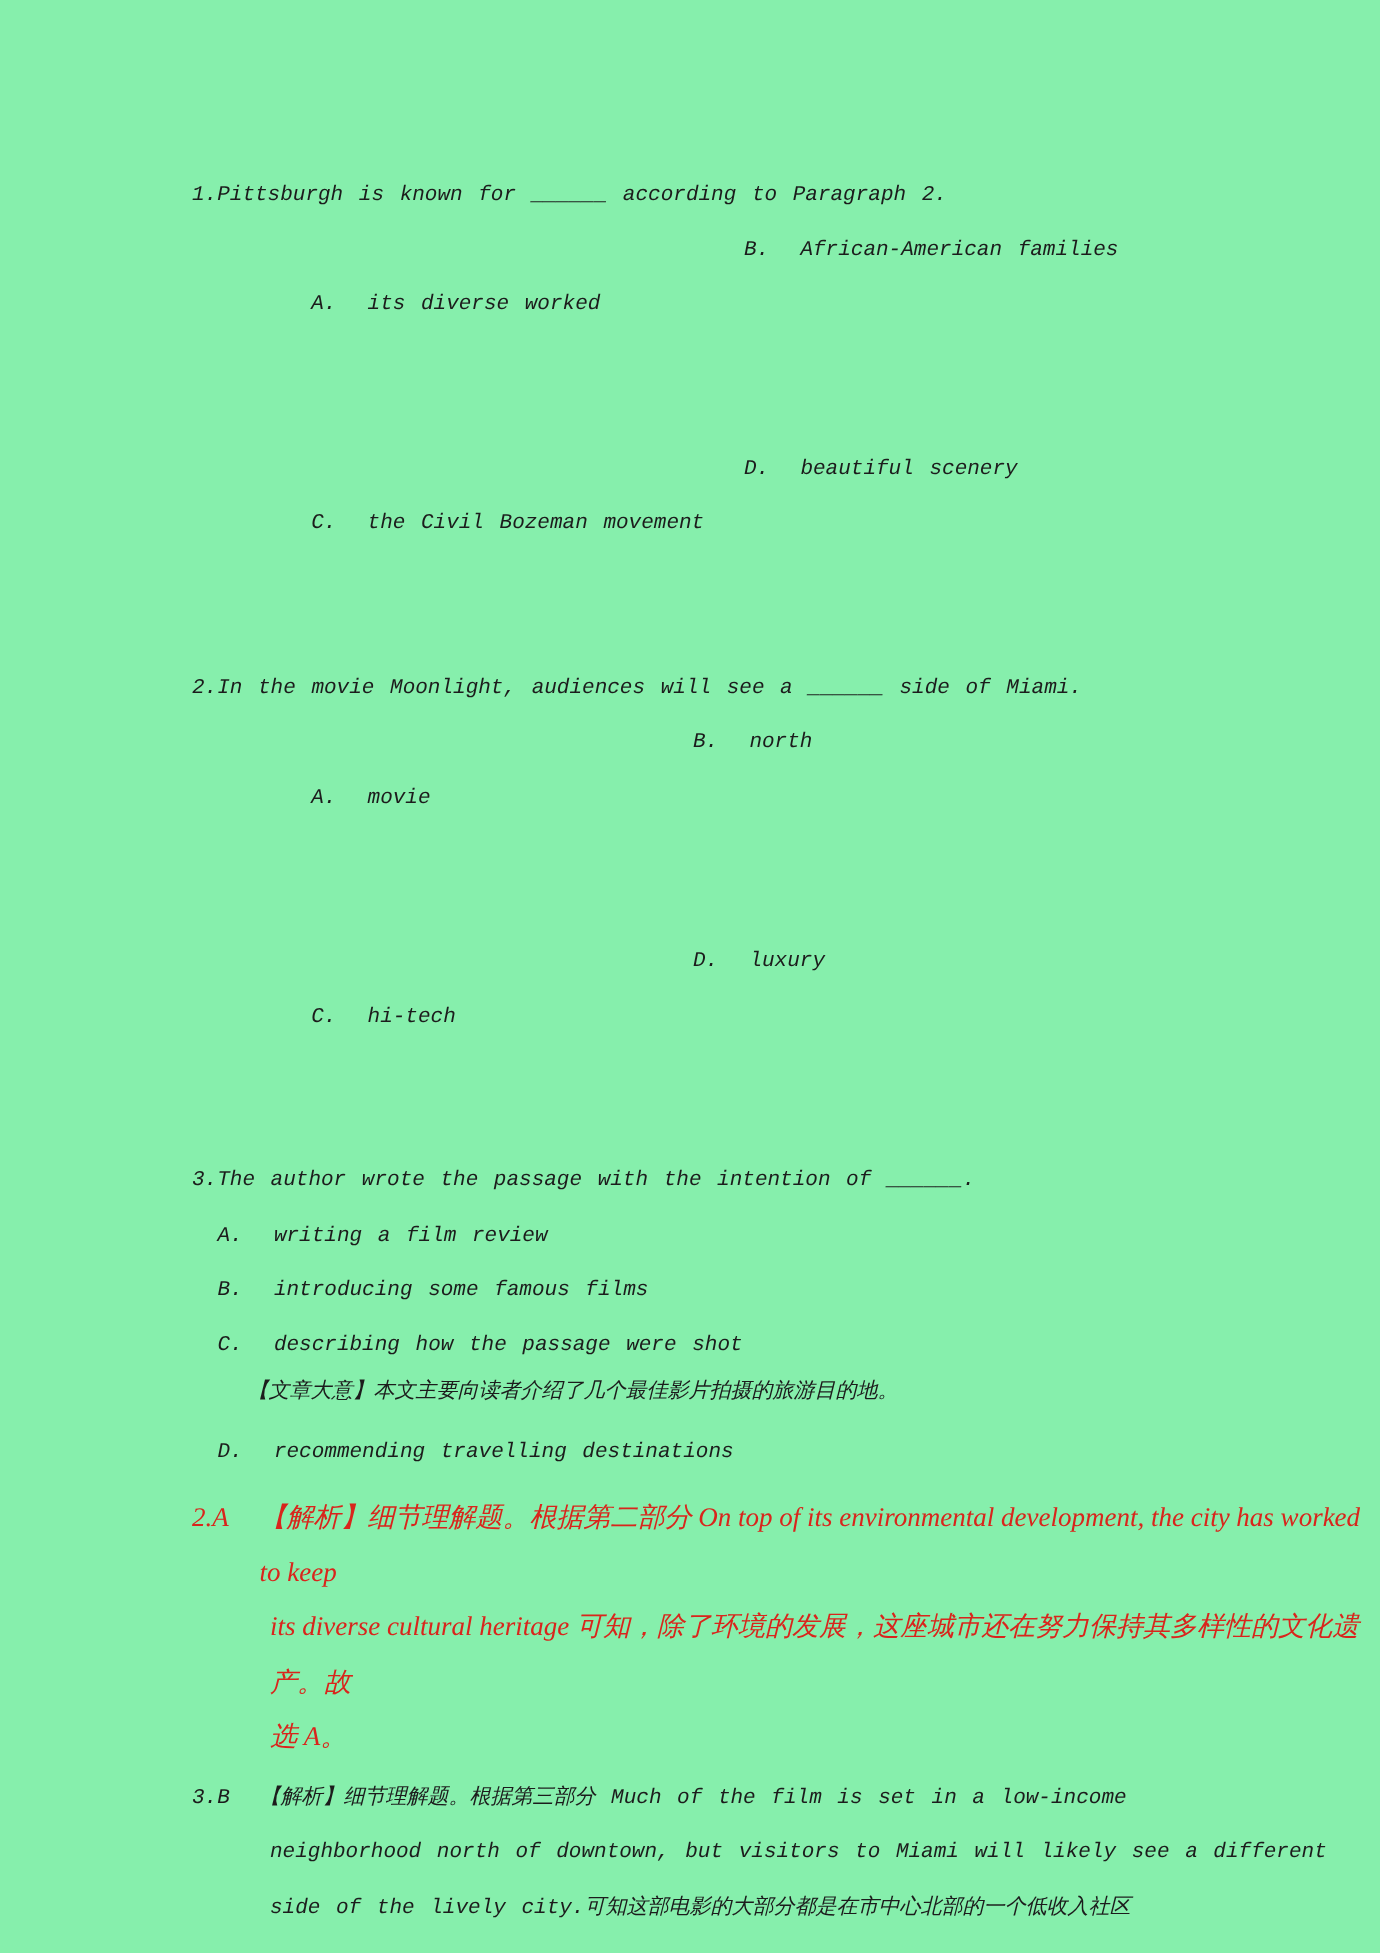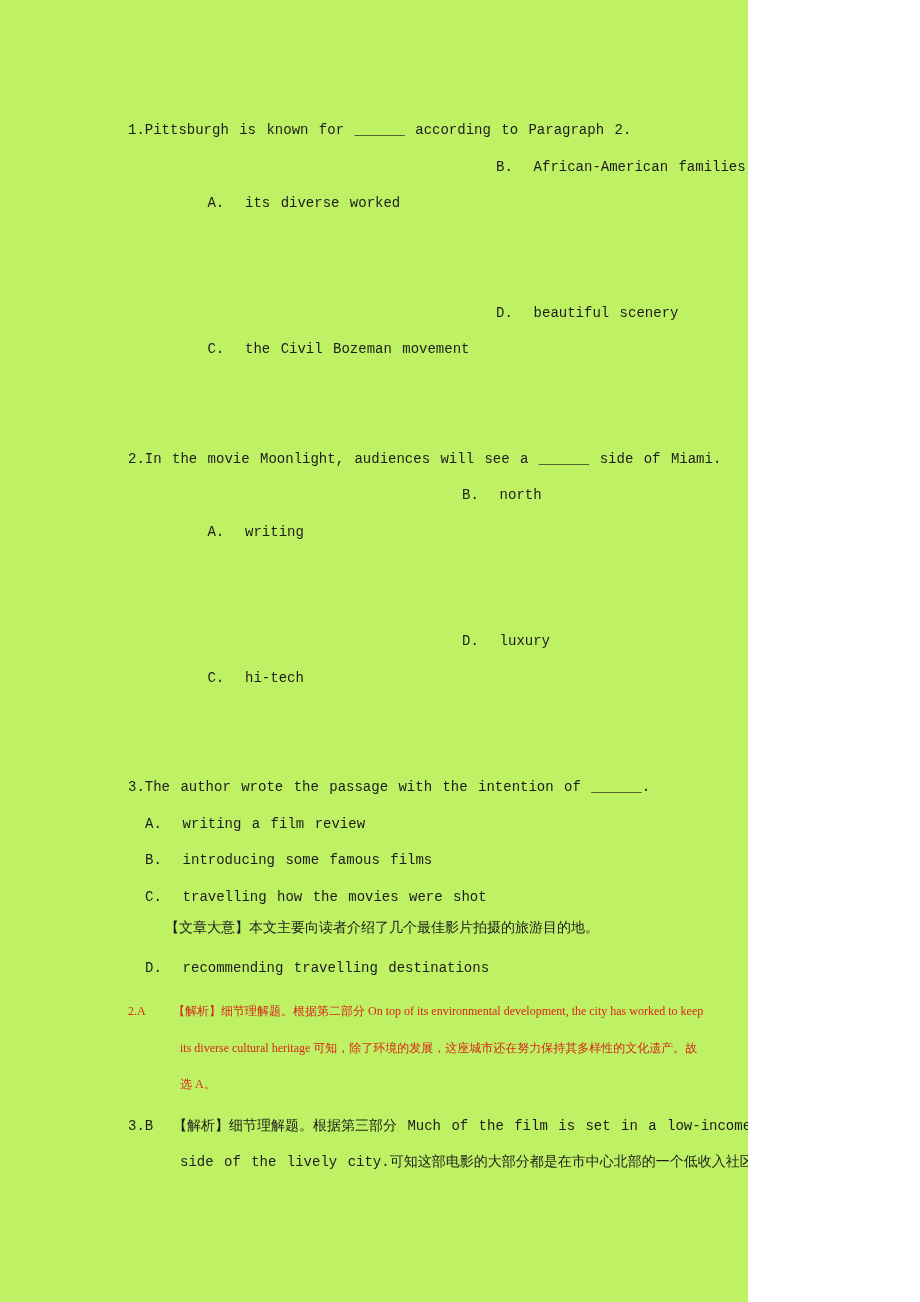--- a/index.html
+++ b/index.html
@@ -5,13 +5,14 @@
   html, body { margin: 0; padding: 0; background: #ffffff; }
   .page {
     position: relative;
-    width: 748px;
+    width: 920px;
     height: 1302px;
-    background: #bef264;
+    background: #86efac;
     overflow: hidden;
     font-family: "Liberation Mono", "DejaVu Sans Mono", monospace;
     color: #1c1c1c;
     font-size: 14px;
+    font-style: italic;
   }
   .content {
     position: absolute;

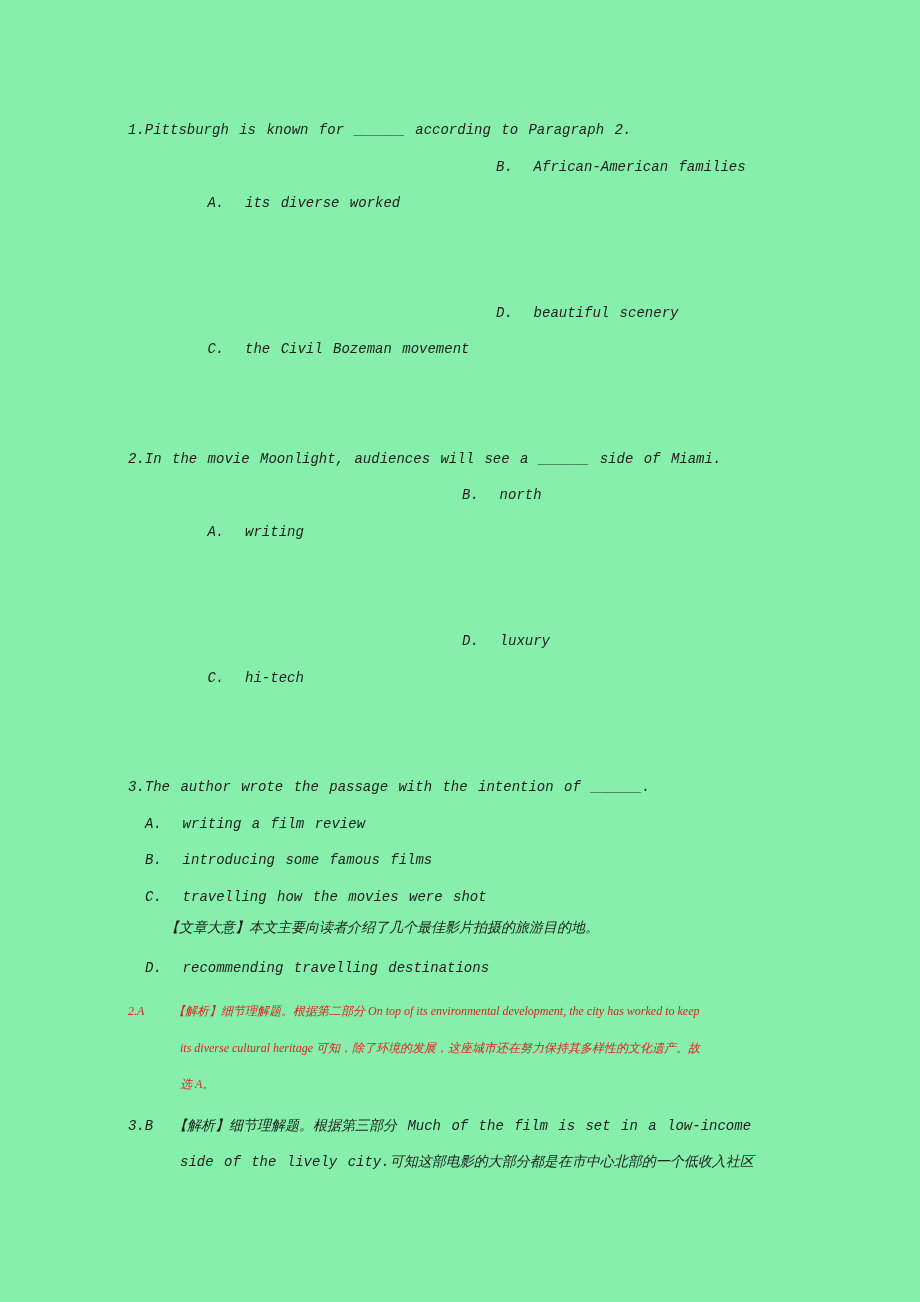--- a/index.html
+++ b/index.html
@@ -73,7 +73,7 @@
 
     <div class="qline">2.In the movie Moonlight, audiences will see a ______ side of Miami.</div>
     <div class="qline optrow q2row">
-      <span class="o1">A.  writing</span>
+      <span class="o1">A.  movie</span>
       <span class="o2">B.  north</span>
     </div>
     <div class="qline optrow q2row">

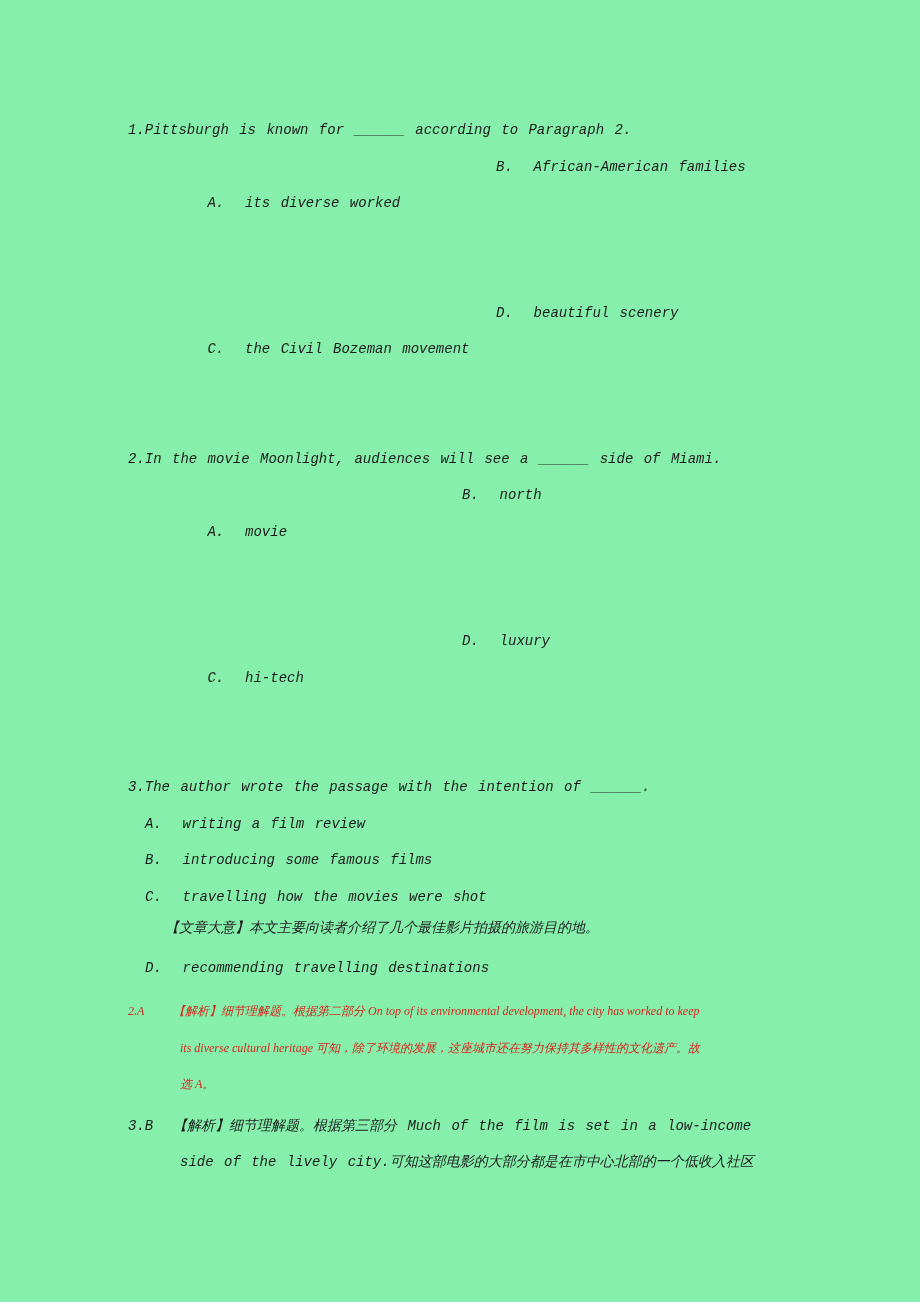--- a/index.html
+++ b/index.html
@@ -84,7 +84,7 @@
     <div class="qline">3.The author wrote the passage with the intention of ______.</div>
     <div class="qline indent17">A.  writing a film review</div>
     <div class="qline indent17">B.  introducing some famous films</div>
-    <div class="qline indent17">C.  travelling how the movies were shot</div>
+    <div class="qline indent17">C.  describing how the passage were shot</div>
     <div class="qline summary">【文章大意】本文主要向读者介绍了几个最佳影片拍摄的旅游目的地。</div>
 
     <div class="qline indent17">D.  recommending travelling destinations</div>

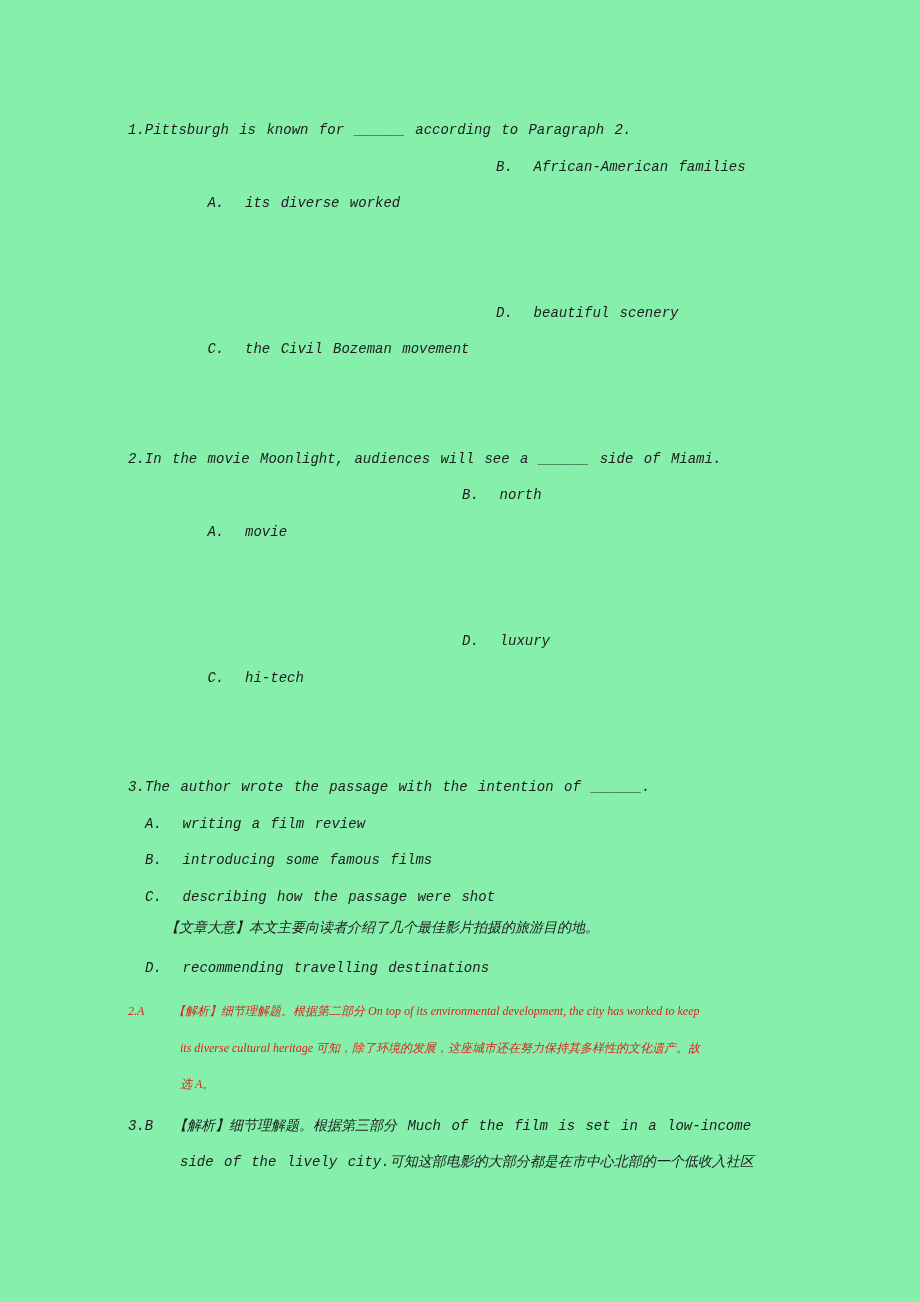--- a/index.html
+++ b/index.html
@@ -51,7 +51,7 @@
     margin-top: 7px;
     margin-bottom: 5px;
     font-family: "Liberation Serif", "DejaVu Serif", serif;
-    font-size: 12px;
+    font-size: 18px;
   }
   .red-block .aline, .red-block .anum { word-spacing: normal; color: inherit; }
 </style>

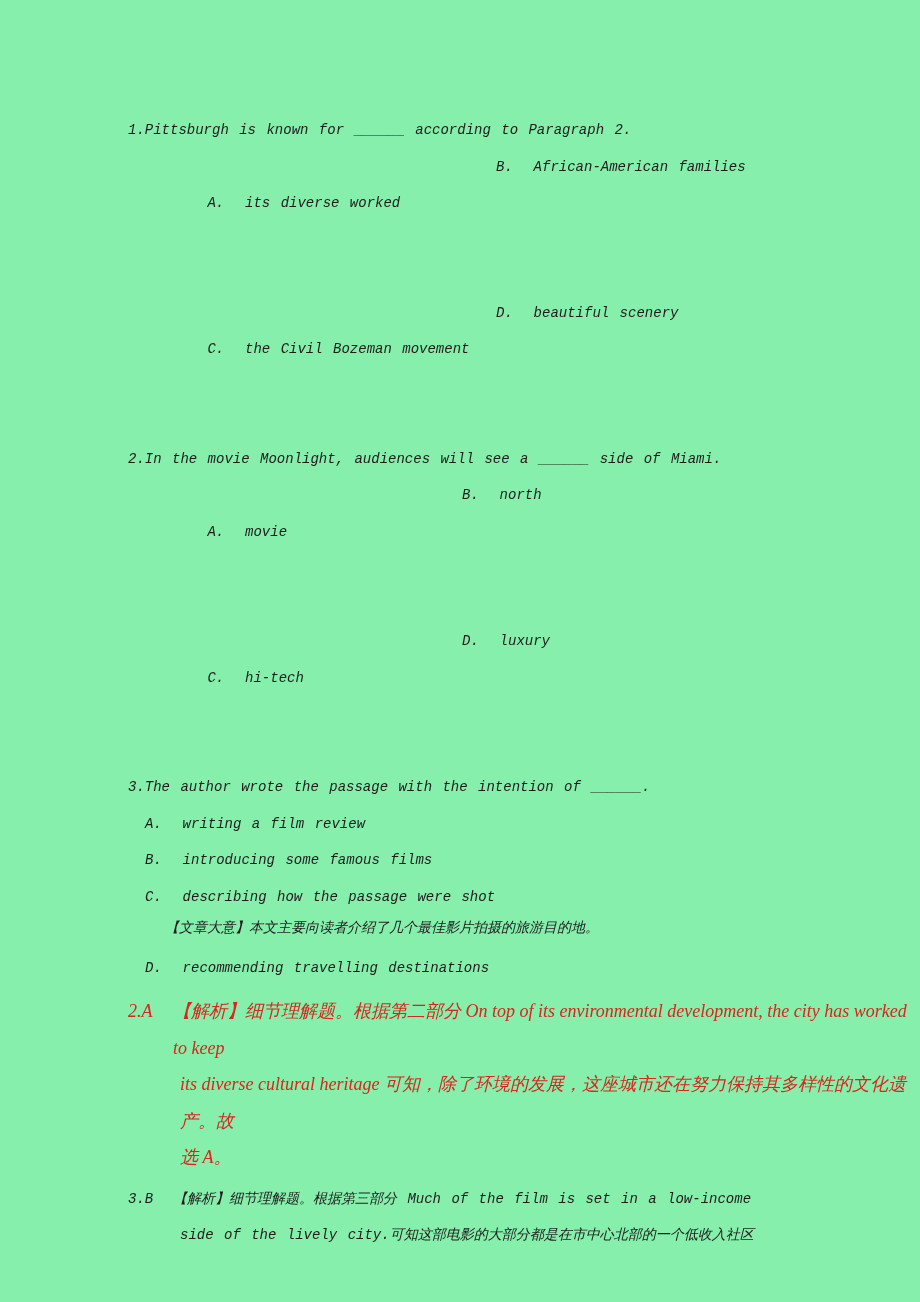--- a/index.html
+++ b/index.html
@@ -100,6 +100,7 @@
     <div class="ablock">
       <span class="anum">3.B</span>
       <div class="aline first">【解析】细节理解题。根据第三部分 Much of the film is set in a low-income</div>
+      <div class="aline">neighborhood north of downtown, but visitors to Miami will likely see a different</div>
       <div class="aline">side of the lively city.可知这部电影的大部分都是在市中心北部的一个低收入社区</div>
 
     </div>

